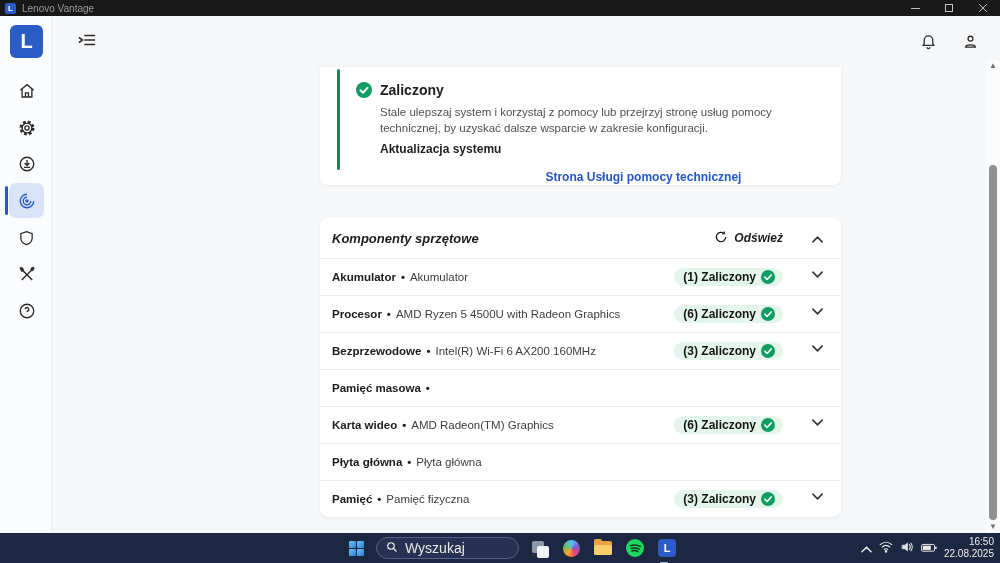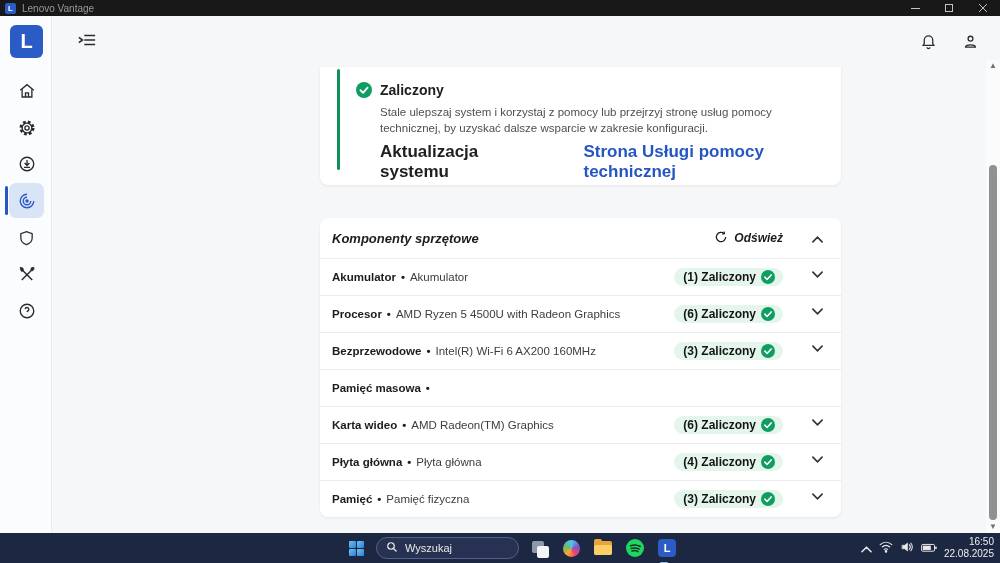--- a/index.html
+++ b/index.html
@@ -37,7 +37,7 @@
   .card1 .check { position:absolute; left:36px; top:15px; }
   .card1 .status-title { position:absolute; left:60px; top:15px; font-size:14px; font-weight:bold; color:#202020; }
   .card1 .status-desc { position:absolute; left:60px; top:37px; width:432px; font-size:11.5px; color:#4f4f4f; line-height:1.4; }
-  .card1 .links { position:absolute; left:60px; top:75px; display:flex; gap:44px; font-size:17px; font-weight:bold; }
+  .card1 .links { position:absolute; left:60px; top:75px; display:flex; gap:44px; font-size:12px; font-weight:bold; }
   .link-dark { color:#1f1f1f; text-decoration:none; }
   .link-blue { color:#2456c4; text-decoration:none; }
 

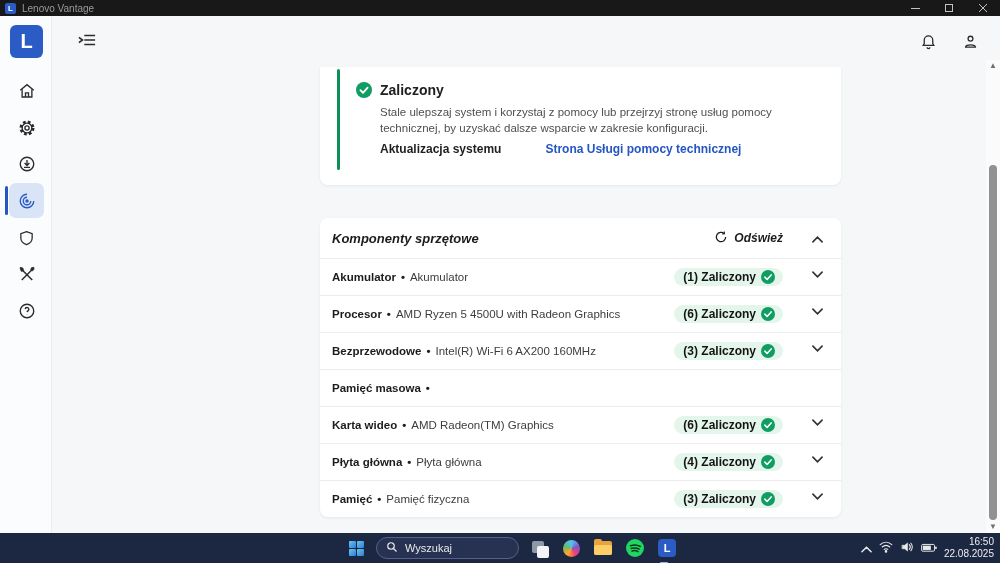--- a/index.html
+++ b/index.html
@@ -39,7 +39,7 @@
   .card1 .status-desc { position:absolute; left:60px; top:37px; width:432px; font-size:11.5px; color:#4f4f4f; line-height:1.4; }
   .card1 .links { position:absolute; left:60px; top:75px; display:flex; gap:44px; font-size:12px; font-weight:bold; }
   .link-dark { color:#1f1f1f; text-decoration:none; }
-  .link-blue { color:#2456c4; text-decoration:none; }
+  .link-blue { color:#2456c4; text-decoration:none;margin-top:28px; }
 
   .card2 { left:320px; top:202px; width:521px; height:299px; border-radius:8px; }
   .card2-header { height:40px; display:flex; align-items:center; padding:0 10px 0 12px;font-style:italic; }

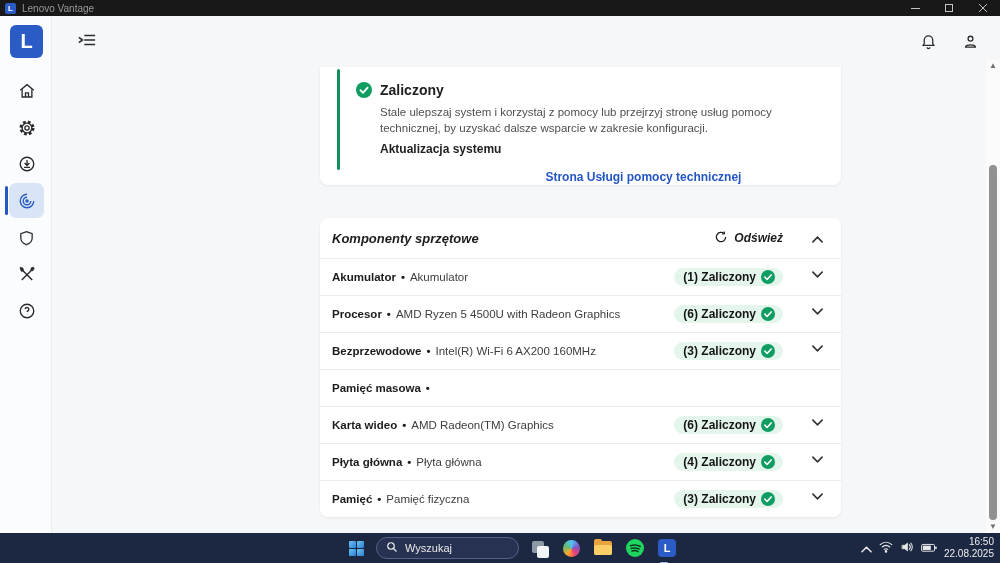--- a/index.html
+++ b/index.html
@@ -336,20 +336,6 @@
       <span class="hw-name">Płyta główna</span>
       <span class="hw-bullet">•</span>
       <span class="hw-desc">Płyta główna</span>
-      <div class="hw-right">
-        <div class="badge">
-          <span>(4) Zaliczony</span>
-          <svg width="14" height="14" viewBox="0 0 16 16">
-              <circle cx="8" cy="8" r="8" fill="#0f9d62"></circle>
-              <path d="M4.4 8.2 L7 10.8 L11.6 5.6" fill="none" stroke="#fff" stroke-width="1.8" stroke-linecap="round" stroke-linejoin="round"></path>
-            </svg>
-        </div>
-        <div class="chev-cell">
-          <span><svg width="11" height="7" viewBox="0 0 12 7" fill="none" stroke="#333" stroke-width="1.8" stroke-linecap="round">
-                <path d="M1 1 L6 6 L11 1"></path>
-              </svg></span>
-        </div>
-      </div>
     </div>
 
     <div class="hw-row">

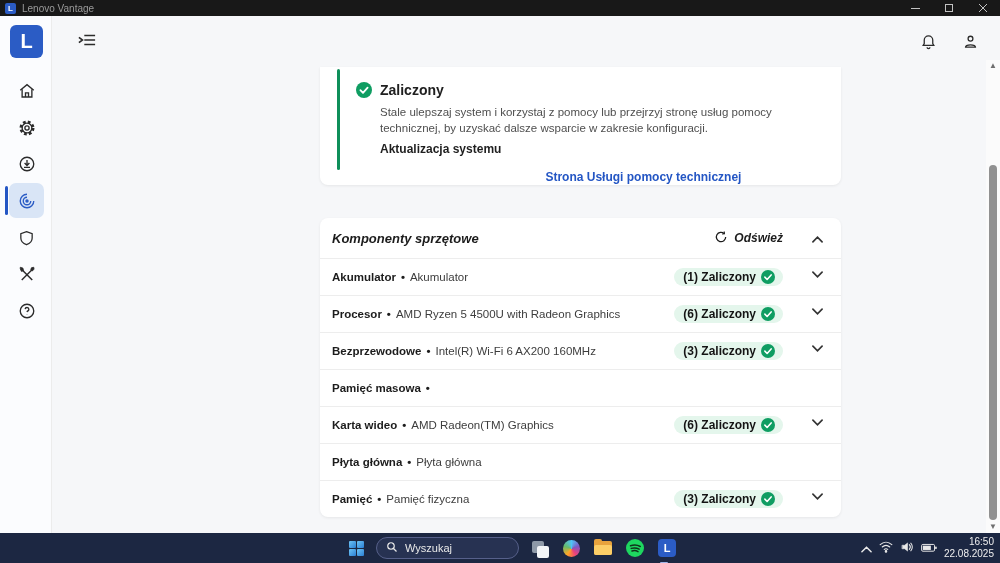--- a/index.html
+++ b/index.html
@@ -68,7 +68,7 @@
   .start-grid { width:15px; height:15px; display:grid; grid-template-columns:7px 7px; grid-template-rows:7px 7px; gap:1px; }
   .start-grid span { background:linear-gradient(135deg,#6ec4f5,#2a7fd4); border-radius:1px; }
   .search-pill { width:143px; height:22px; background:#273252; border:1px solid #56608a; border-radius:11px;
-                 display:flex; align-items:center; padding:0 9px; gap:7px; color:#e8e8e8; font-size:11px; }
+                 display:flex; align-items:center; padding:0 9px; gap:7px; color:#e8e8e8; font-size:14px; }
   .taskview-back { width:12px; height:12px; background:#8e99a8; border-radius:2px; position:absolute; left:3px; top:3px; }
   .taskview-front { width:12px; height:12px; background:#f2f4f7; border-radius:2px; position:absolute; left:8px; top:8px; }
   .copilot { width:17px; height:17px; border-radius:50%;

